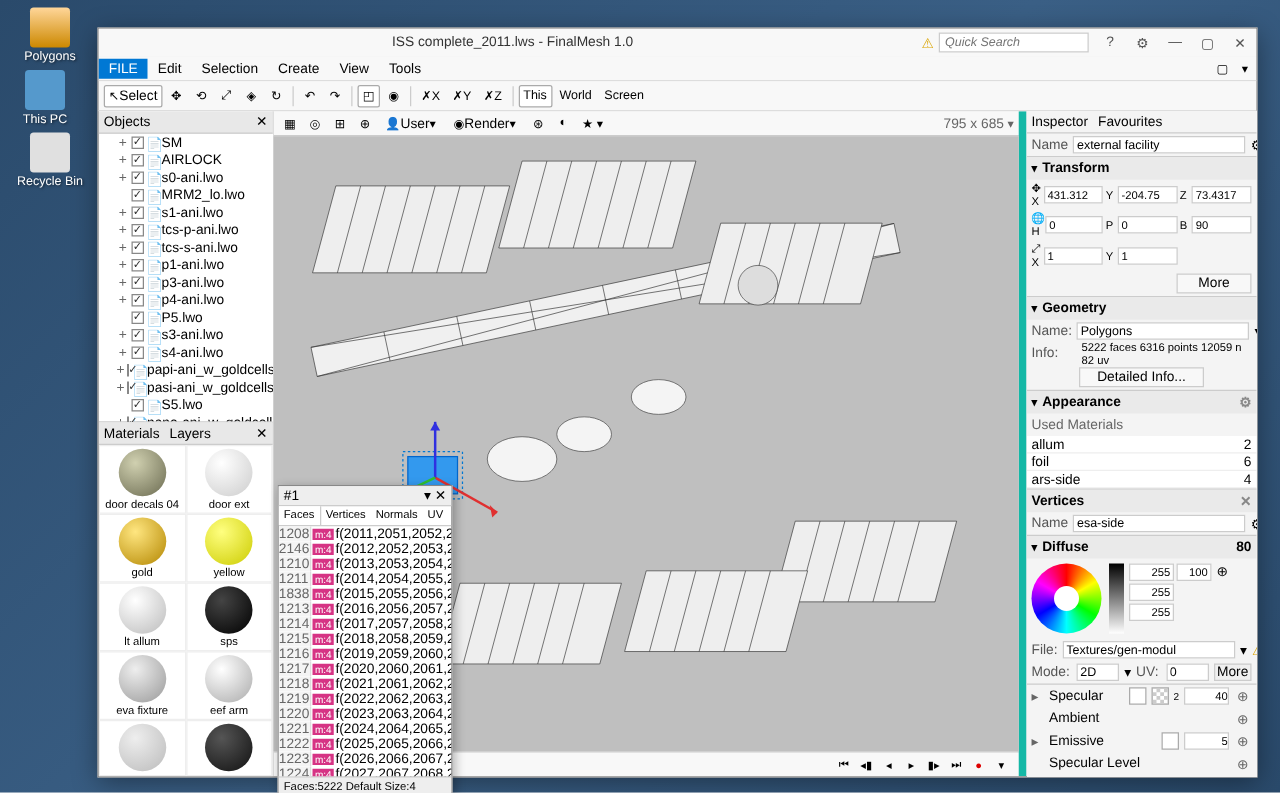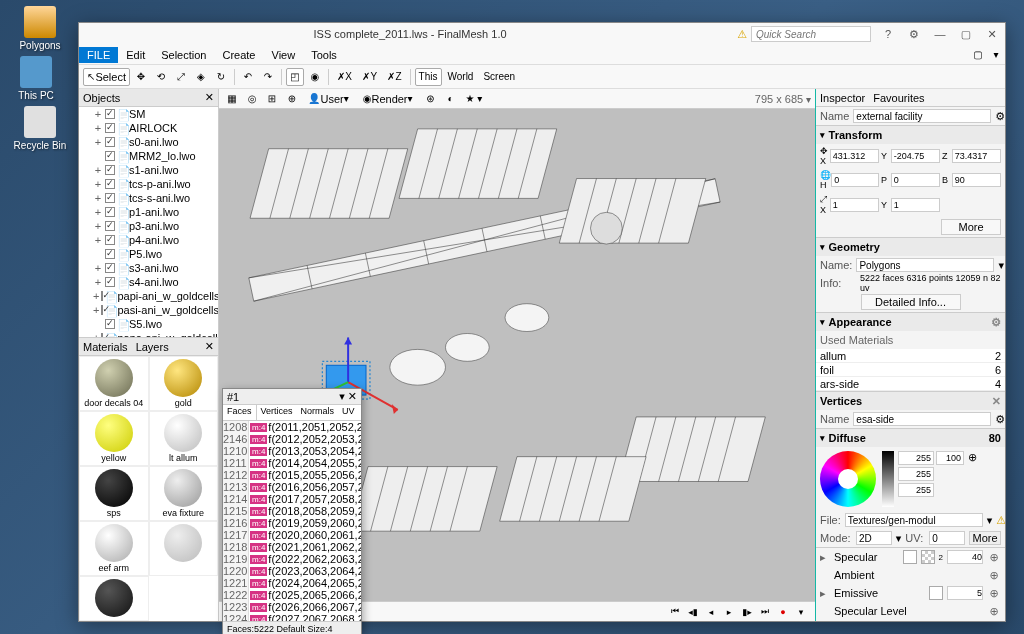--- a/index.html
+++ b/index.html
@@ -44,7 +44,7 @@
 .viewport .model { position: absolute; inset: 0; }
 .playback { height: 20px; display: flex; align-items: center; justify-content: flex-end; padding: 0 6px; gap: 2px; background: #f8f8f8; border-top: 1px solid #ccc; }
 .pb-btn { width: 16px; height: 14px; display: flex; align-items: center; justify-content: center; cursor: pointer; font-size: 9px; }
-.inspector { width: 190px; background: #f4f4f4; border-left: 1px solid #14b8a6; overflow: auto; font-size: 10px; }
+.inspector { width: 190px; background: #f4f4f4; border-left: 6px solid #14b8a6; overflow: auto; font-size: 10px; }
 .insp-tabs { height: 18px; display: flex; align-items: center; padding: 0 4px; gap: 8px; border-bottom: 1px solid #ccc; }
 .insp-row { display: flex; align-items: center; height: 18px; padding: 0 4px; gap: 4px; }
 .insp-row label { width: 30px; color: #555; }

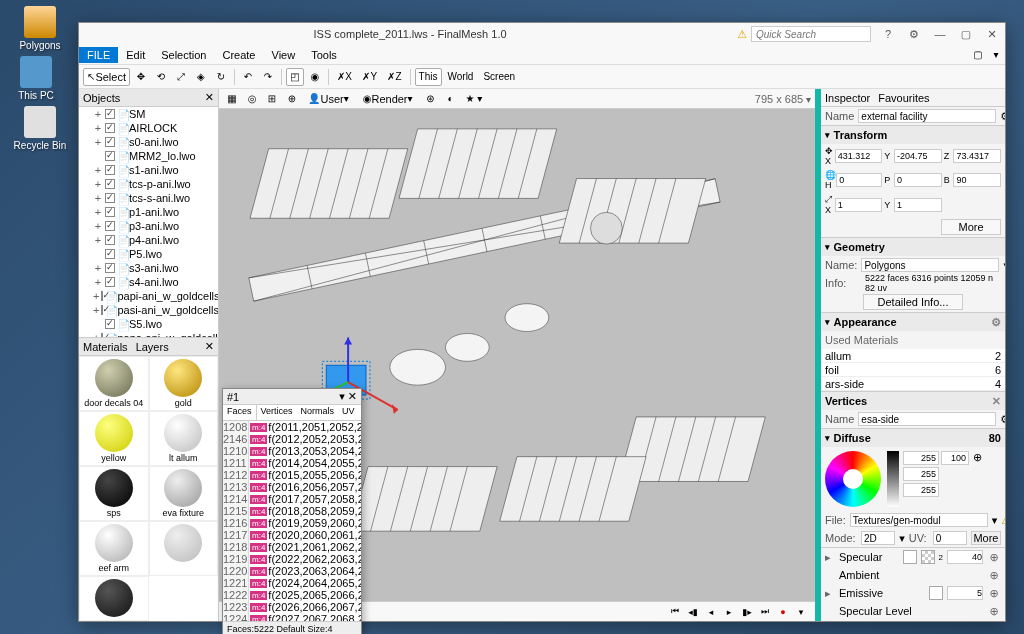--- a/index.html
+++ b/index.html
@@ -273,6 +273,10 @@
               <div class="mat-lbl">door decals 04</div>
             </div>
             <div class="mat-cell">
+              <div class="mat-ball" style="background:radial-gradient(circle at 35% 30%, #fff, #ccc)"></div>
+              <div class="mat-lbl">door ext</div>
+            </div>
+            <div class="mat-cell">
               <div class="mat-ball" style="background:radial-gradient(circle at 35% 30%, #ffe680, #b38600)"></div>
               <div class="mat-lbl">gold</div>
             </div>

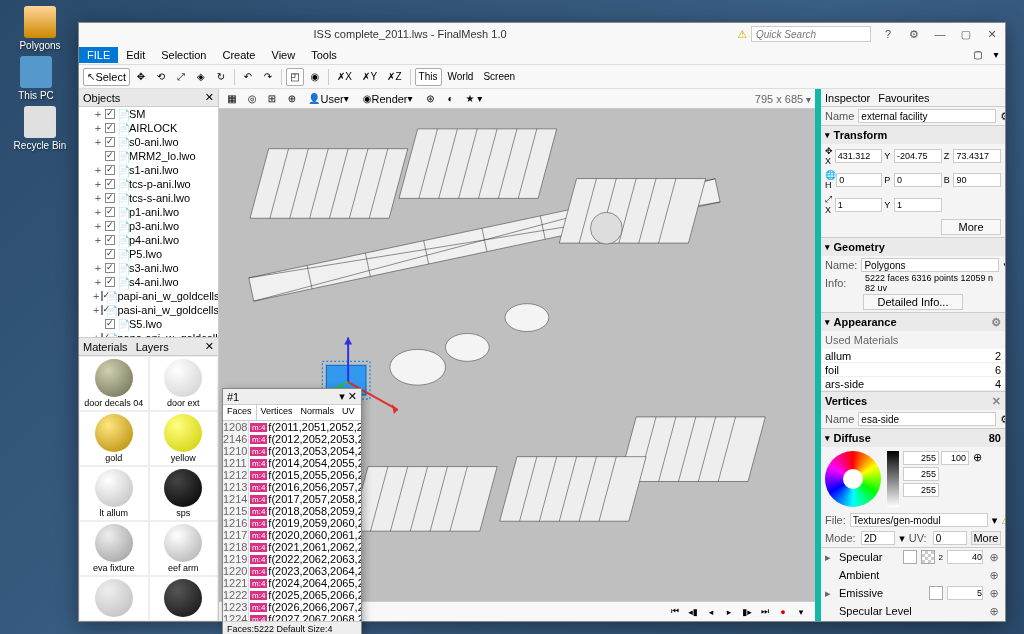--- a/index.html
+++ b/index.html
@@ -642,7 +642,7 @@
         <span>f(2014,2054,2055,2015) t(5</span>
       </div>
       <div class="face-row">
-        <span class="idx">1212</span>
+        <span class="idx">1838</span>
         <span class="mat">m:4</span>
         <span>f(2015,2055,2056,2016) t(6</span>
       </div>

